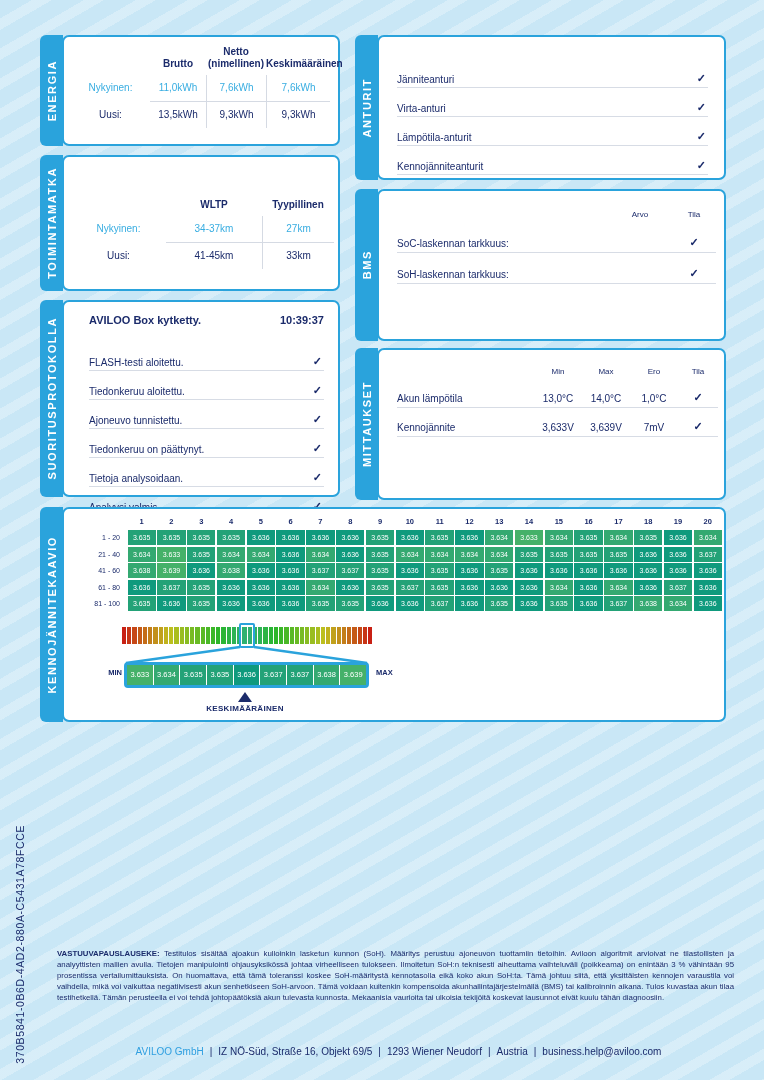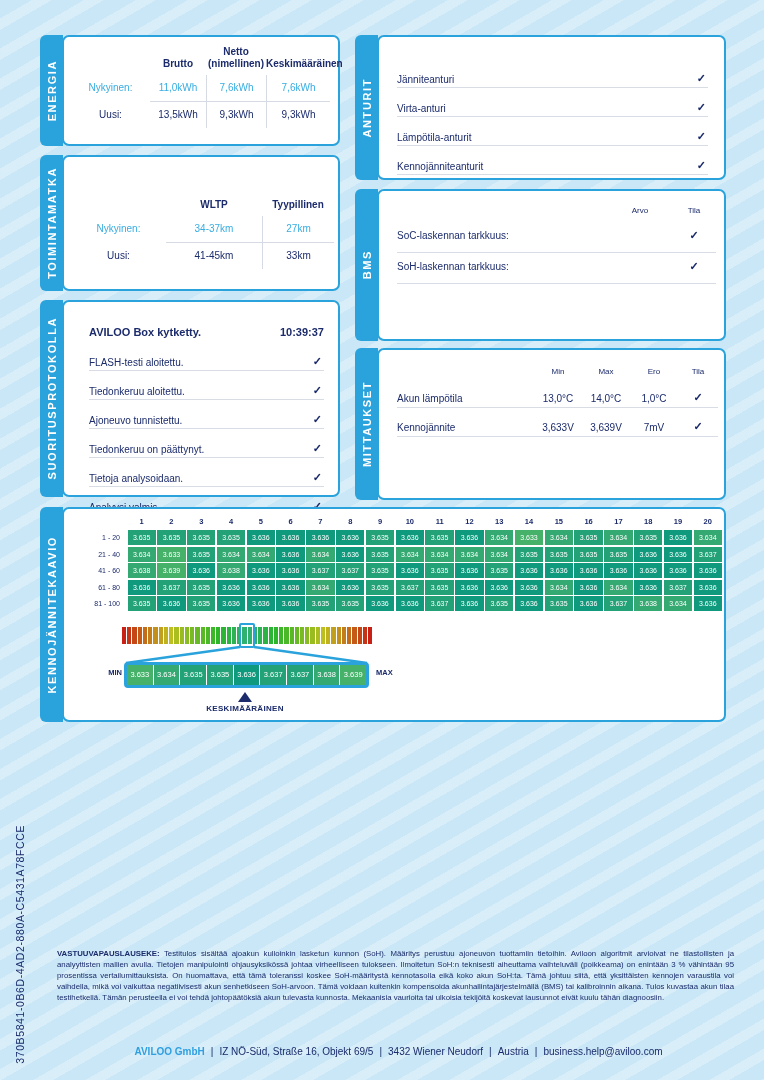--- a/index.html
+++ b/index.html
@@ -33,7 +33,7 @@
 
   
   .bwrap{padding:10px 8px 0 18px;font-size:10px;}
-  .brow{display:flex;align-items:center;height:27px;border-bottom:1px solid #d7dce5;padding-bottom:3px;}
+  .brow{display:flex;align-items:flex-end;height:27px;border-bottom:1px solid #d7dce5;padding-bottom:3px;}
   .bhdr{border-bottom:none;height:18px;font-size:8px;}
   .bl{flex:1;}
   .ca{width:64px;text-align:center;}

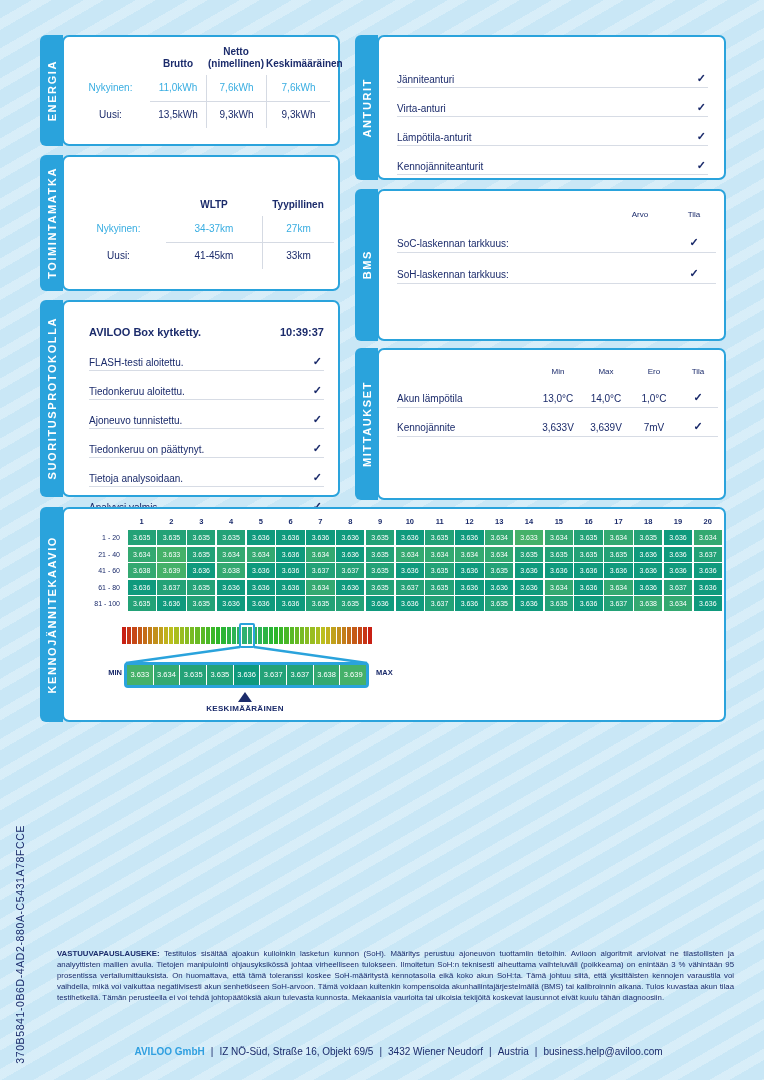--- a/index.html
+++ b/index.html
@@ -27,7 +27,7 @@
   
   .plist{padding:12px 14px 0 25px;font-size:10px;}
   .slist{padding:22px 16px 0 18px;font-size:10px;}
-  .p-head{display:flex;justify-content:space-between;align-items:flex-end;height:24px;padding-bottom:4px;font-weight:bold;font-size:11px;}
+  .p-head{display:flex;justify-content:space-between;align-items:flex-start;height:24px;padding-bottom:4px;font-weight:bold;font-size:11px;}
   .chk-row{display:flex;justify-content:space-between;align-items:flex-end;height:26px;border-bottom:1px solid #d7dce5;padding:0 2px 2px 0;}
   .check{font-weight:bold;font-size:11px;color:#1b2b6b;}
 

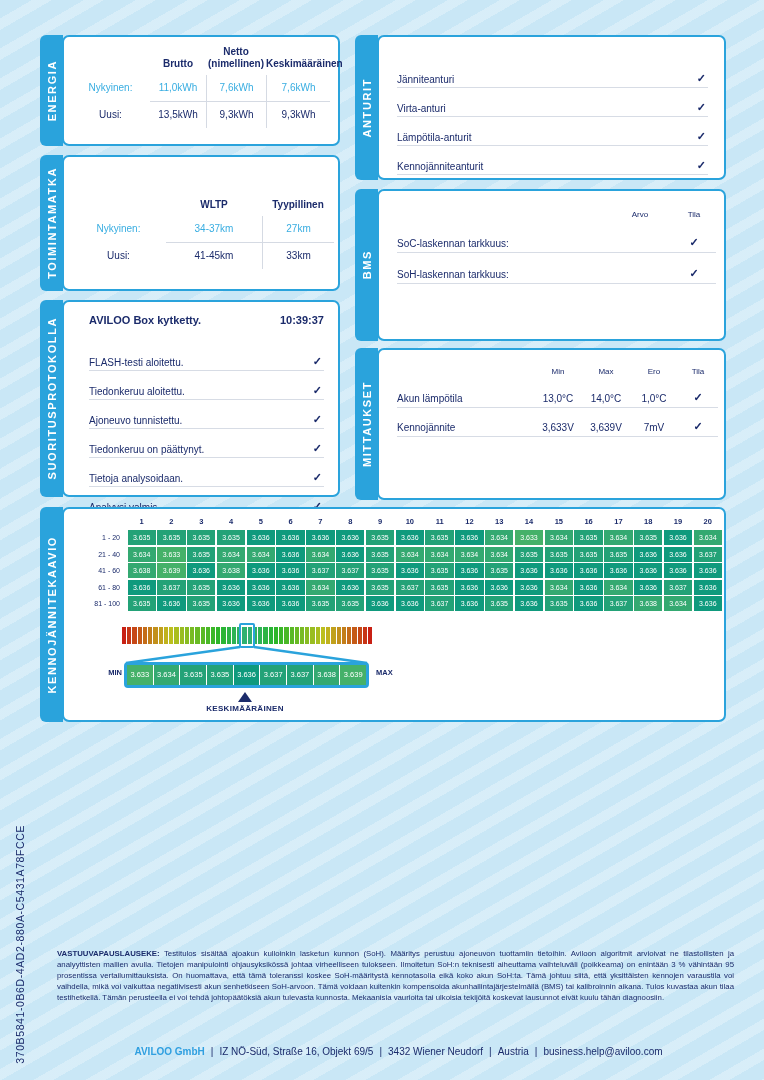--- a/index.html
+++ b/index.html
@@ -74,7 +74,7 @@
   .notes{position:absolute;left:57px;right:30px;top:948px;font-size:7.8px;line-height:11px;text-align:justify;}
   .notes p{margin:0 0 9px 0;}
   .footer-line{position:absolute;left:0;right:0;top:1046px;text-align:center;font-size:10px;}
-  .fbrand{color:#2f9fe0;font-weight:bold;margin-left:33px;}
+  .fbrand{color:#2f9fe0;font-weight:normal;margin-left:33px;}
   .fsep{padding:0 6px;}
   .doc-id{position:absolute;left:14px;bottom:16px;writing-mode:vertical-rl;transform:rotate(180deg);
           font-size:10.5px;letter-spacing:0.6px;color:#1b2b6b;}

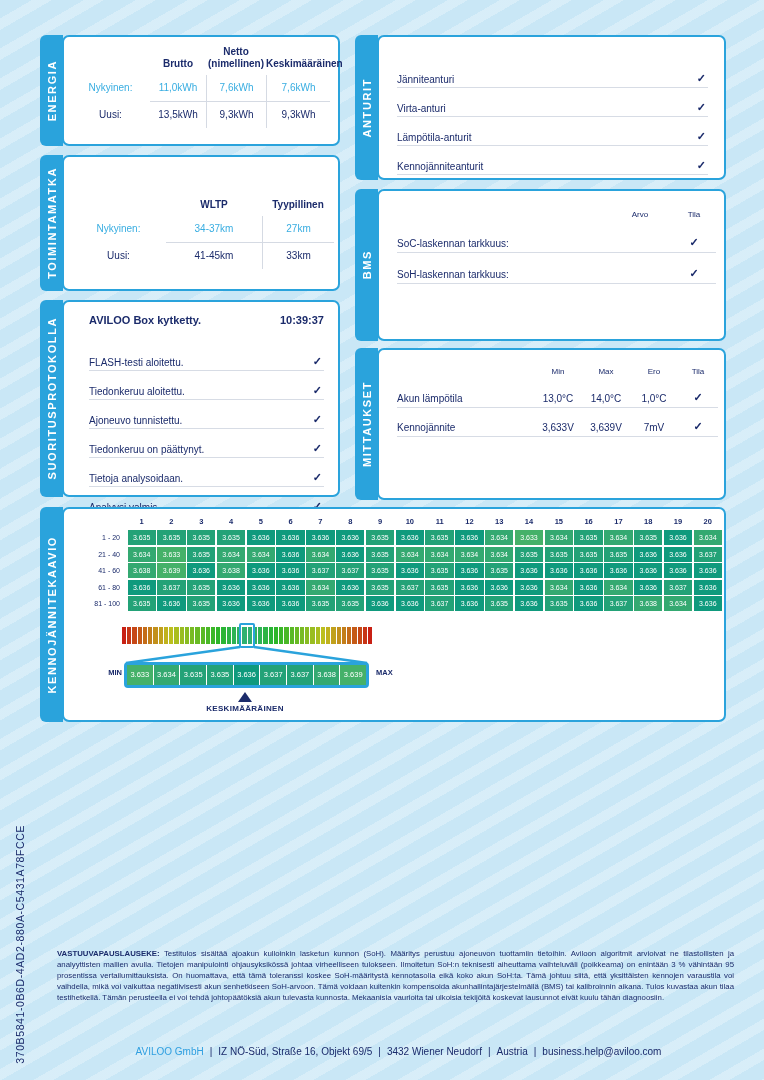--- a/index.html
+++ b/index.html
@@ -466,7 +466,7 @@
   <p><b>VASTUUVAPAUSLAUSEKE:</b> <span>Testitulos sisältää ajoakun kulloinkin lasketun kunnon (SoH). Määritys perustuu ajoneuvon tuottamiin tietoihin. Aviloon algoritmit arvioivat ne tilastollisten ja analyyttisten mallien avulla. Tietojen manipulointi ohjausyksikössä johtaa virheelliseen tulokseen. Ilmoitetun SoH:n teknisesti aiheuttama vaihteluväli (poikkeama) on enintään 3 % vähintään 95 prosentissa vertailumittauksista. On huomattava, että tämä toleranssi koskee SoH-määritystä kennotasolla eikä koko akun SoH:ta. Tämä johtuu siitä, että yksittäisten kennojen varaustila voi vaihdella, mikä voi vaikuttaa negatiivisesti akun senhetkiseen SoH-arvoon. Tämä voidaan kuitenkin kompensoida akunhallintajärjestelmällä (BMS) tai kalibroinnin aikana. Tulos kuvastaa akun tilaa testihetkellä. Tämän perusteella ei voi tehdä johtopäätöksiä akun tulevasta kunnosta. Mekaanisia vaurioita tai ulkoisia tekijöitä koskevat lausunnot eivät kuulu tähän diagnoosiin.</span></p>
 </div>
 
-<div class="footer-line"><span class="fbrand">AVILOO GmbH</span><span class="fsep">|</span><span class="">IZ NÖ-Süd, Straße 16, Objekt 69/5</span><span class="fsep">|</span><span class="">3432 Wiener Neudorf</span><span class="fsep">|</span><span class="">Austria</span><span class="fsep">|</span><span class="">business.help@aviloo.com</span></div>
+<div class="footer-line"><span class="fbrand">AVILOO GmbH</span><span class="fsep">|</span><span class="">IZ NÖ-Süd, Straße 16, Objekt 69/5</span><span class="fsep">|</span><span class="">1293 Wiener Neudorf</span><span class="fsep">|</span><span class="">Austria</span><span class="fsep">|</span><span class="">business.help@aviloo.com</span></div>
 
 <div class="doc-id">370B5841-0B6D-4AD2-880A-C5431A78FCCE</div>
 

